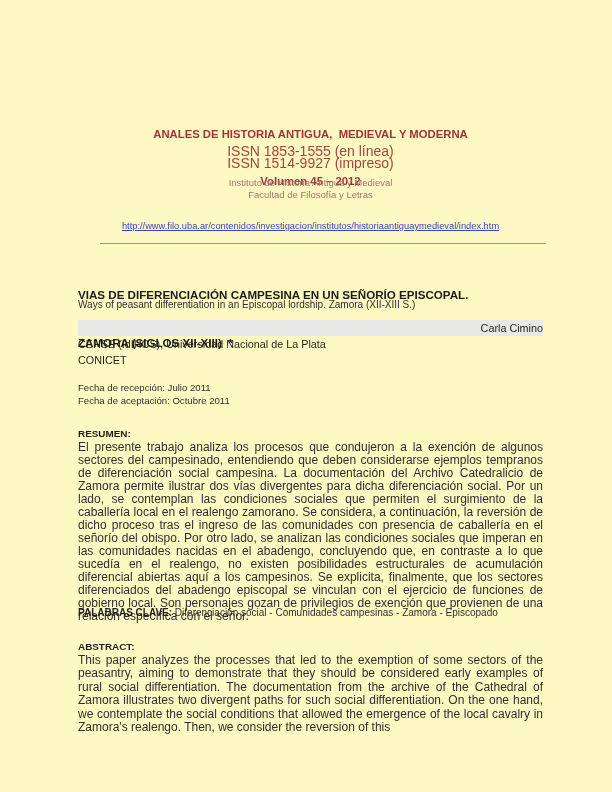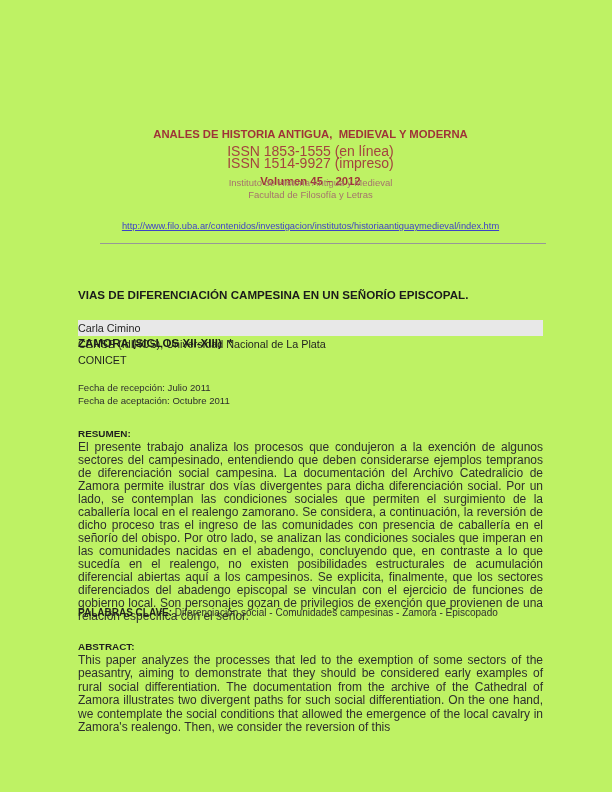--- a/index.html
+++ b/index.html
@@ -6,7 +6,7 @@
   .page{
     position:relative;
     width:612px;height:792px;
-    background:#bef264;
+    background:#fef9c3;
     font-family:"Liberation Sans","DejaVu Sans",sans-serif;
     color:var(--body-text,#303030);
     overflow:hidden;

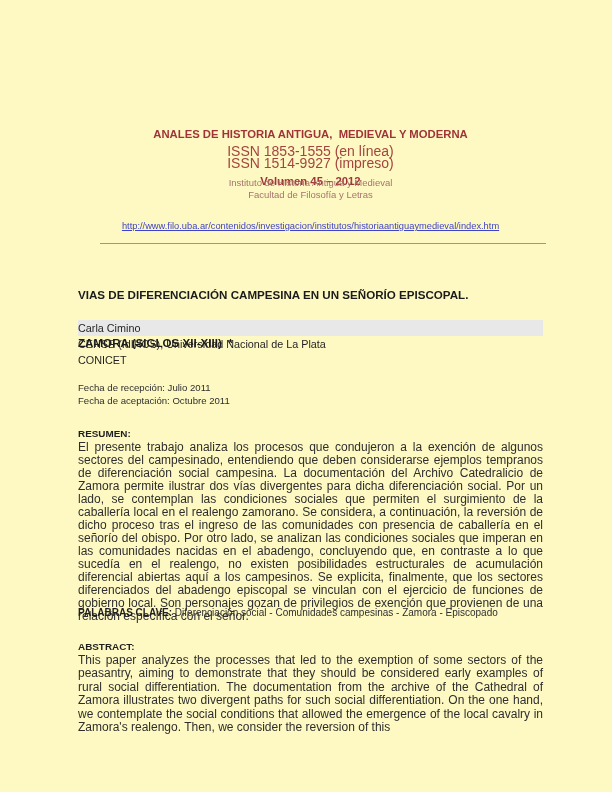--- a/index.html
+++ b/index.html
@@ -74,6 +74,7 @@
     <div>ZAMORA (SIGLOS XII-XIII)  *</div>
   </div>
 
+  <div class="abs subtitle">Ways of peasant differentiation in an Episcopal lordship. Zamora (XII-XIII S.)</div>
 
   <div class="abs author-block">
     <span class="author-name">Carla Cimino</span>

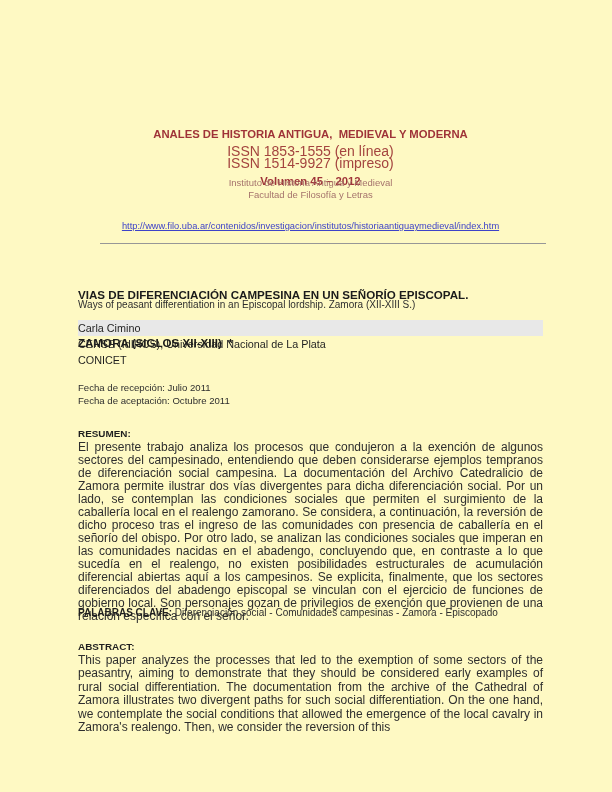--- a/index.html
+++ b/index.html
@@ -30,7 +30,7 @@
   .subtitle{top:299px;left:78px;width:475px;font-size:10px;color:#2e2e2e;}
   .author-block{top:320px;left:78px;width:465px;
     font-size:10.8px;line-height:16.2px;color:#1f1f1f;}
-  .author-name{background:var(--highlight-gray,#e8e8e8);display:block;width:100%;}
+  .author-name{background:var(--highlight-gray,#e8e8e8);display:block;width:100%;text-align:right;}
   .dates-block{top:382px;left:78px;width:465px;
     font-size:9.6px;line-height:12.6px;color:#2e2e2e;}
   .sec-heading{left:78px;width:465px;font-size:9.9px;font-weight:bold;color:#1f1f1f;}

